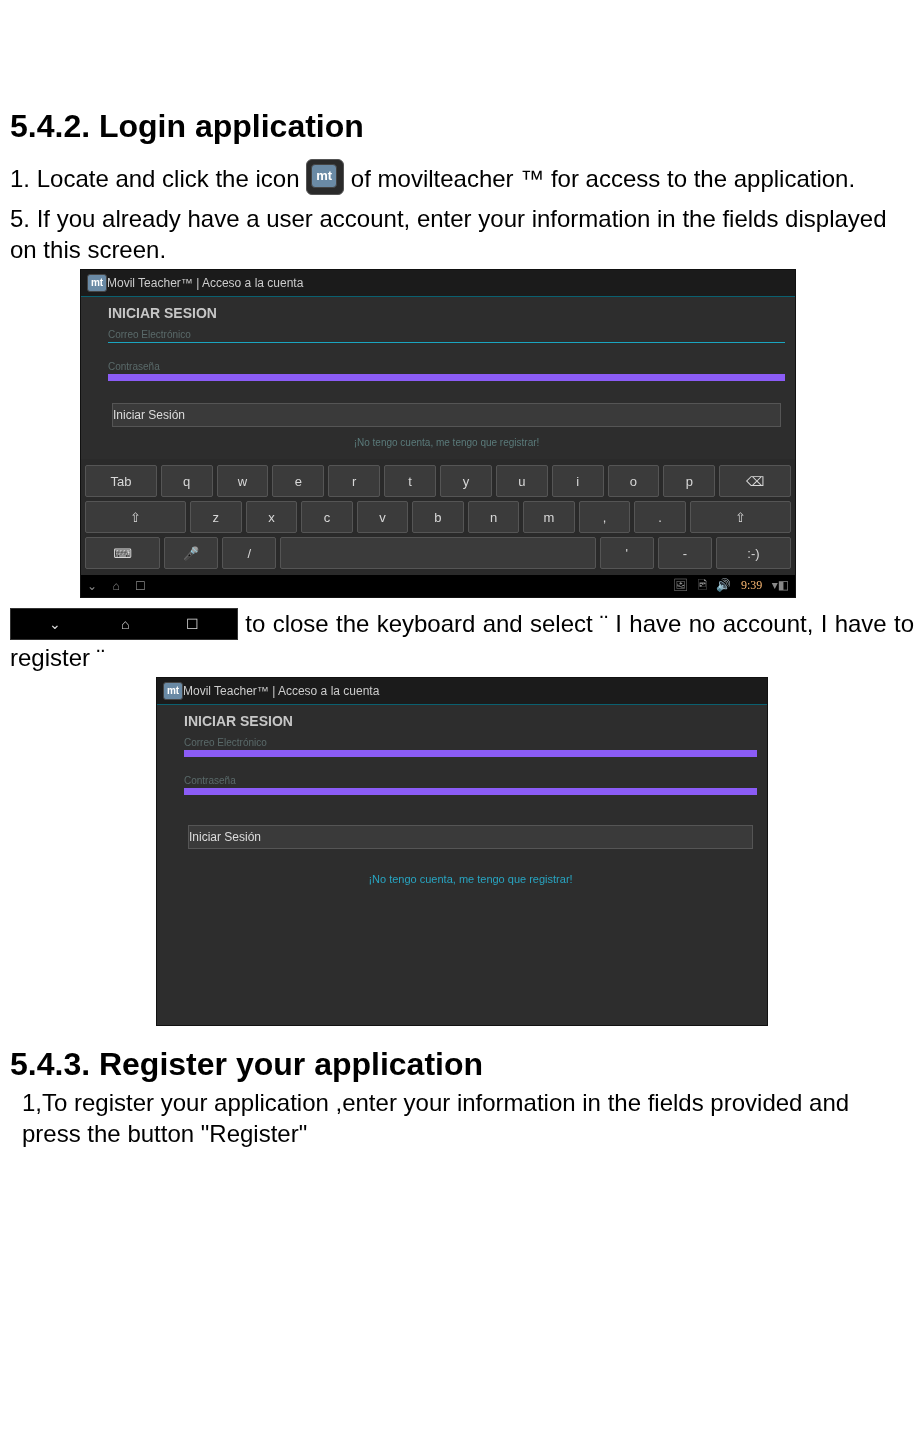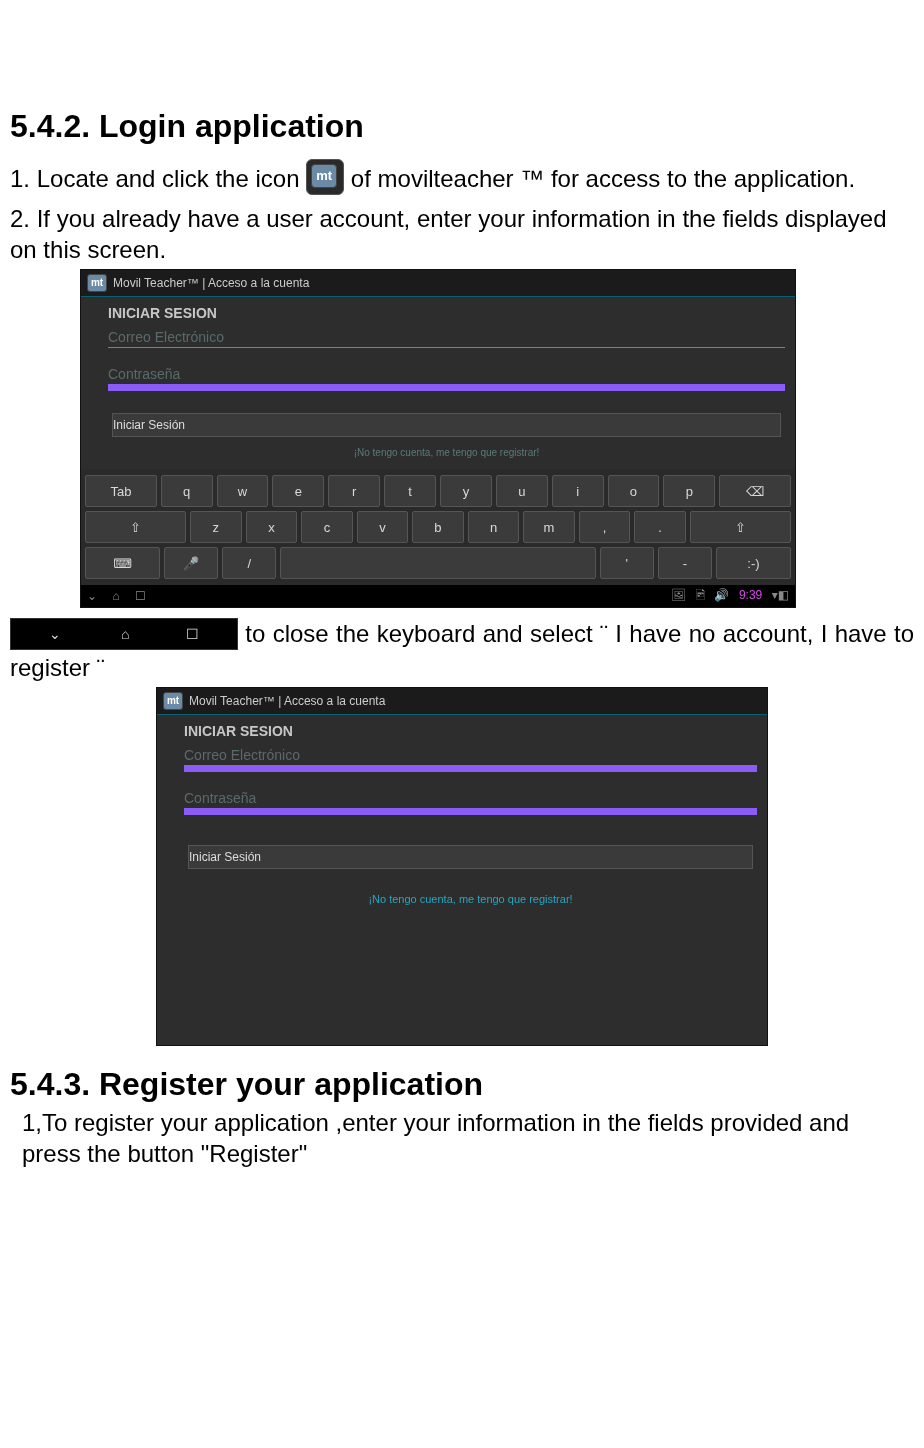--- a/index.html
+++ b/index.html
@@ -211,7 +211,7 @@
   <span class="mt-icon"></span>
   <span> of movilteacher ™ for access to the application.</span>
 </p>
-<p>2. If you already have a user account, enter your information in the fields displayed on this screen.</p>
+<p>5. If you already have a user account, enter your information in the fields displayed on this screen.</p>
 
 <div class="ss1">
   <div class="ss-header">

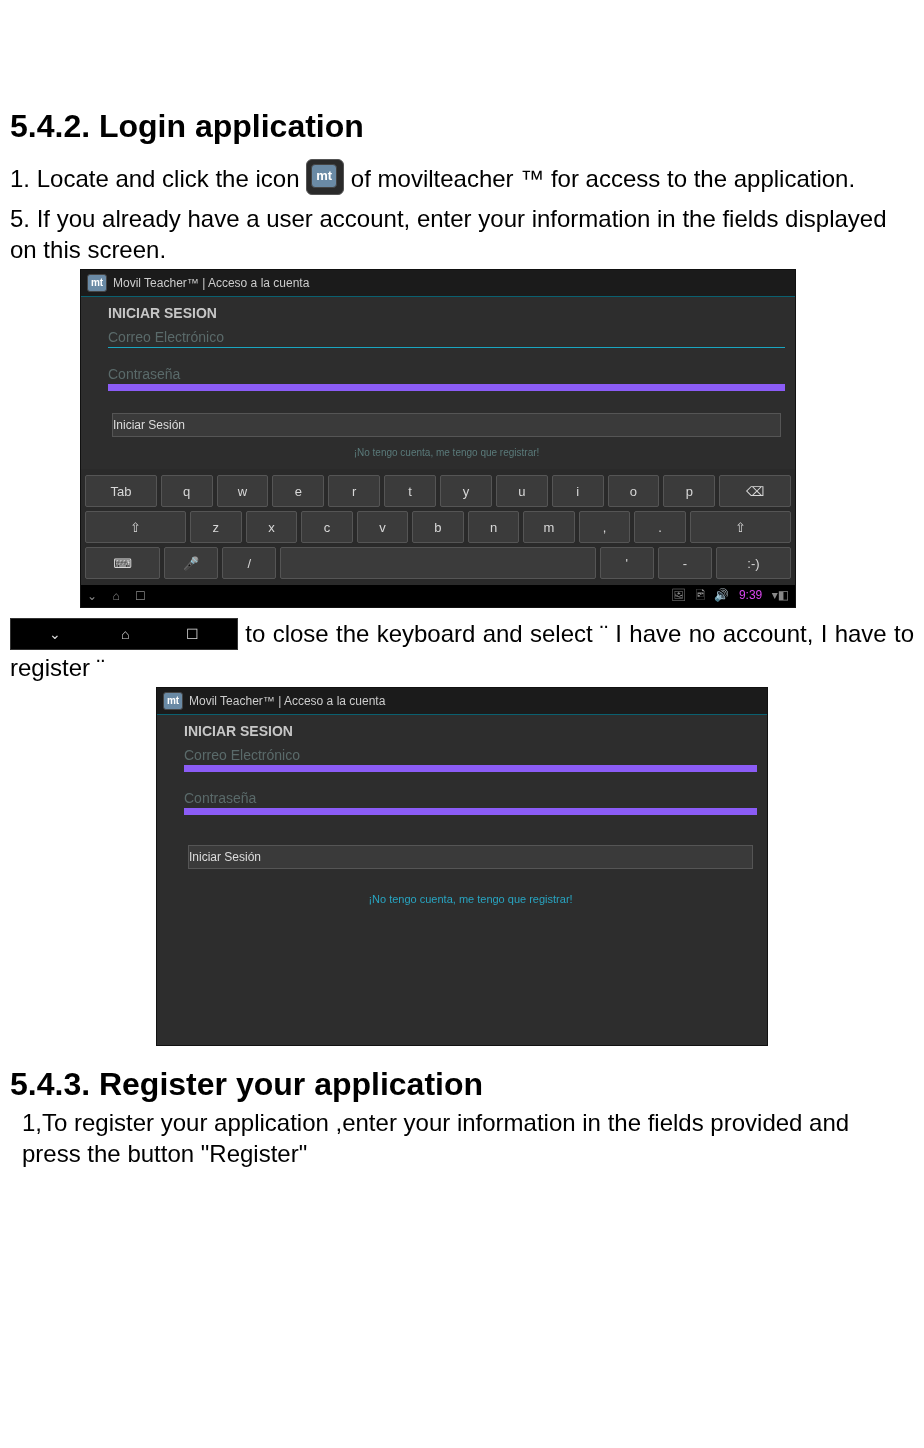--- a/index.html
+++ b/index.html
@@ -105,7 +105,6 @@
     color: #fff;
     text-align: center;
     line-height: 16px;
-    margin-right: 6px;
   }
   .ss-body {
     padding: 8px 10px 6px 27px;

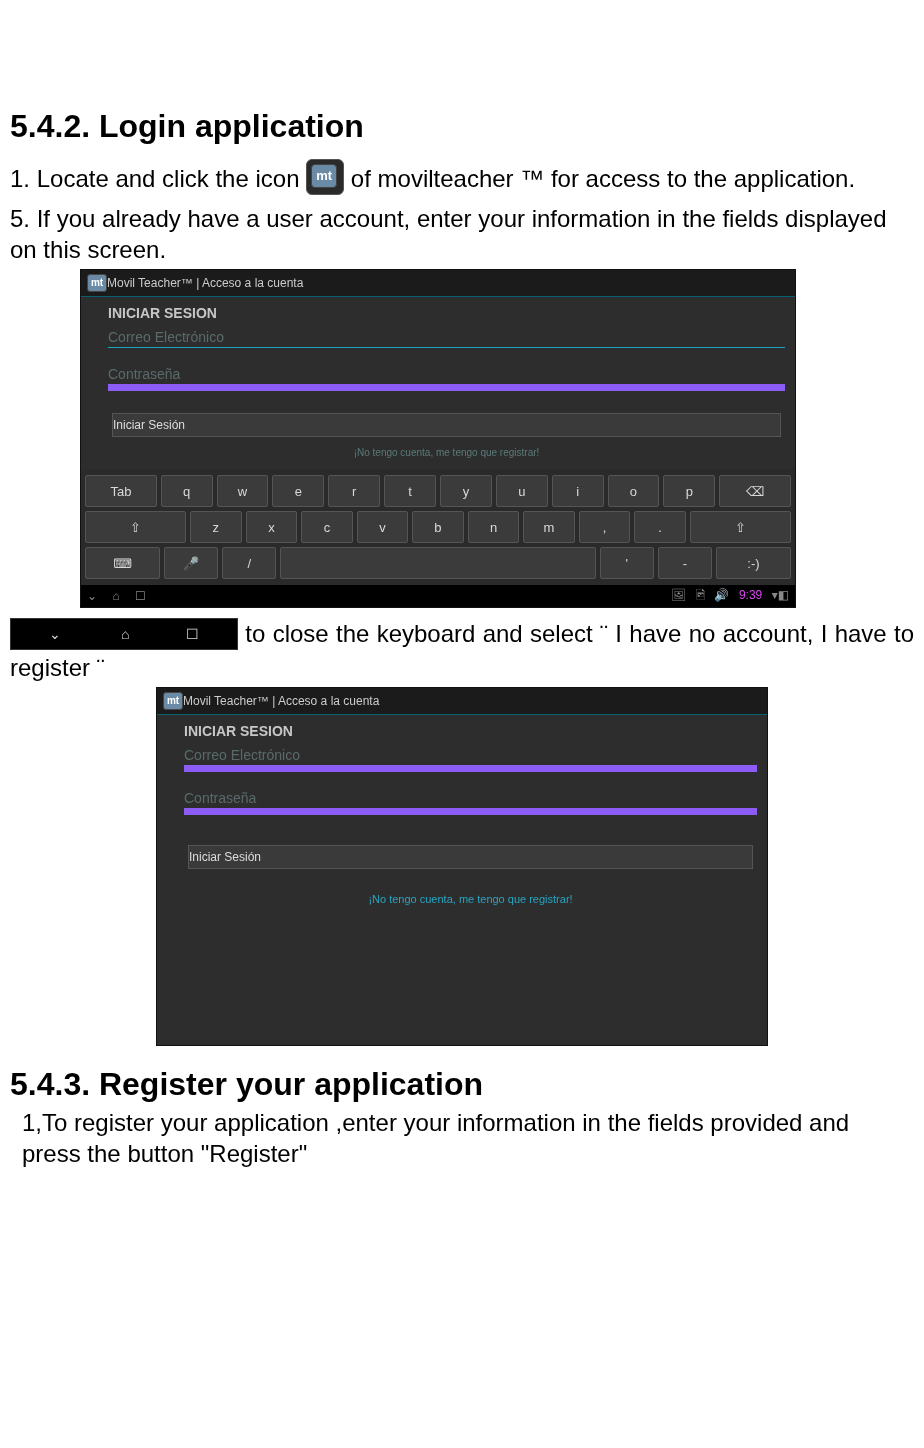--- a/index.html
+++ b/index.html
@@ -117,7 +117,7 @@
   }
   .ss-field {
     color: #5a6a6a;
-    font-size: 14px;
+    font-size: 10px;
     padding: 4px 0 2px 0;
   }
   .ss-field.active { border-bottom: 1px solid #1aa5c0; }

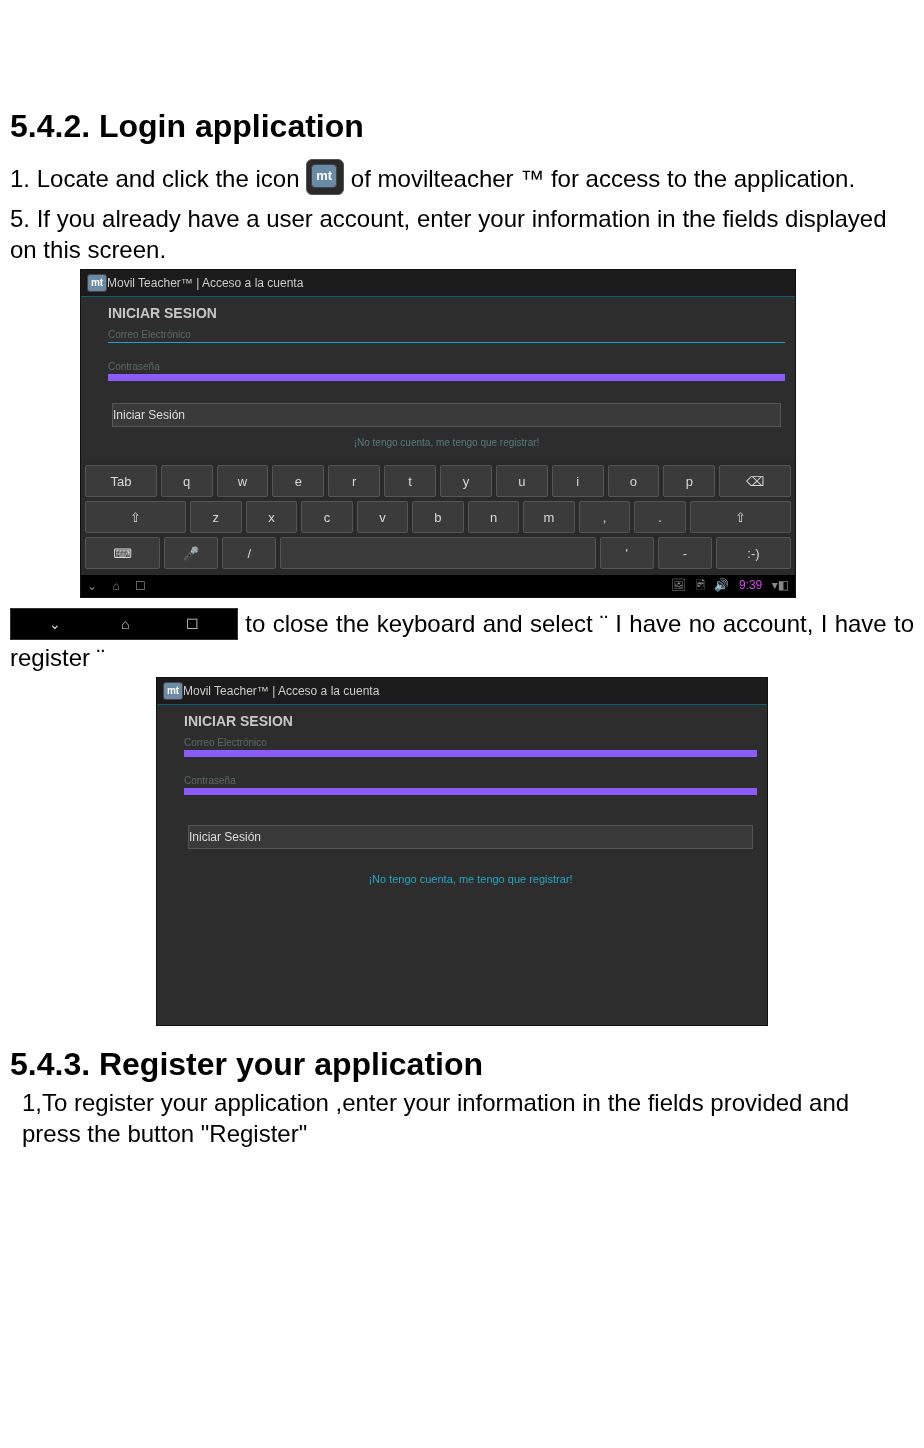--- a/index.html
+++ b/index.html
@@ -177,7 +177,7 @@
   .ss-statusbar .left span { margin-right: 12px; }
   .ss-statusbar .right { margin-left: auto; color: #2aa7d4; }
   .ss-statusbar .right span { margin-left: 6px; color: #888; }
-  .ss-statusbar .right .clock { color: #d946ef; }
+  .ss-statusbar .right .clock { color: #fdba74; font-family: Liberation Serif, serif; }
   
   .ss2 {
     width: 610px;

